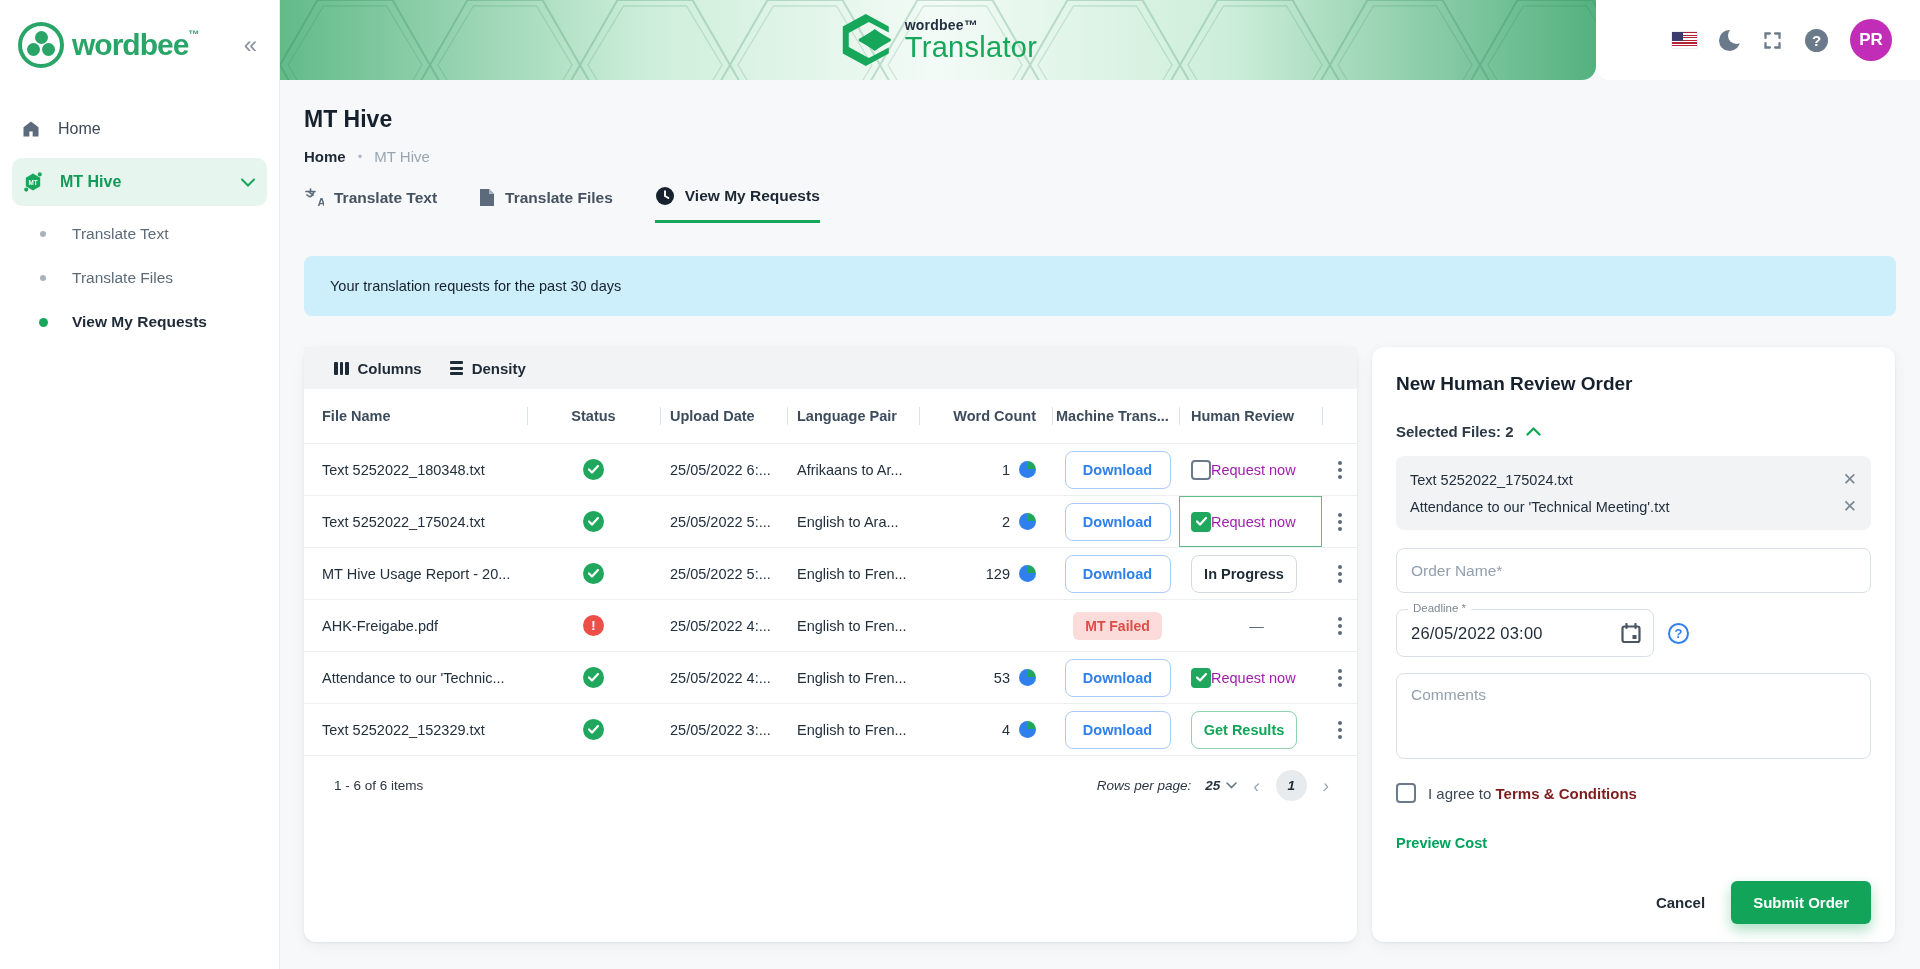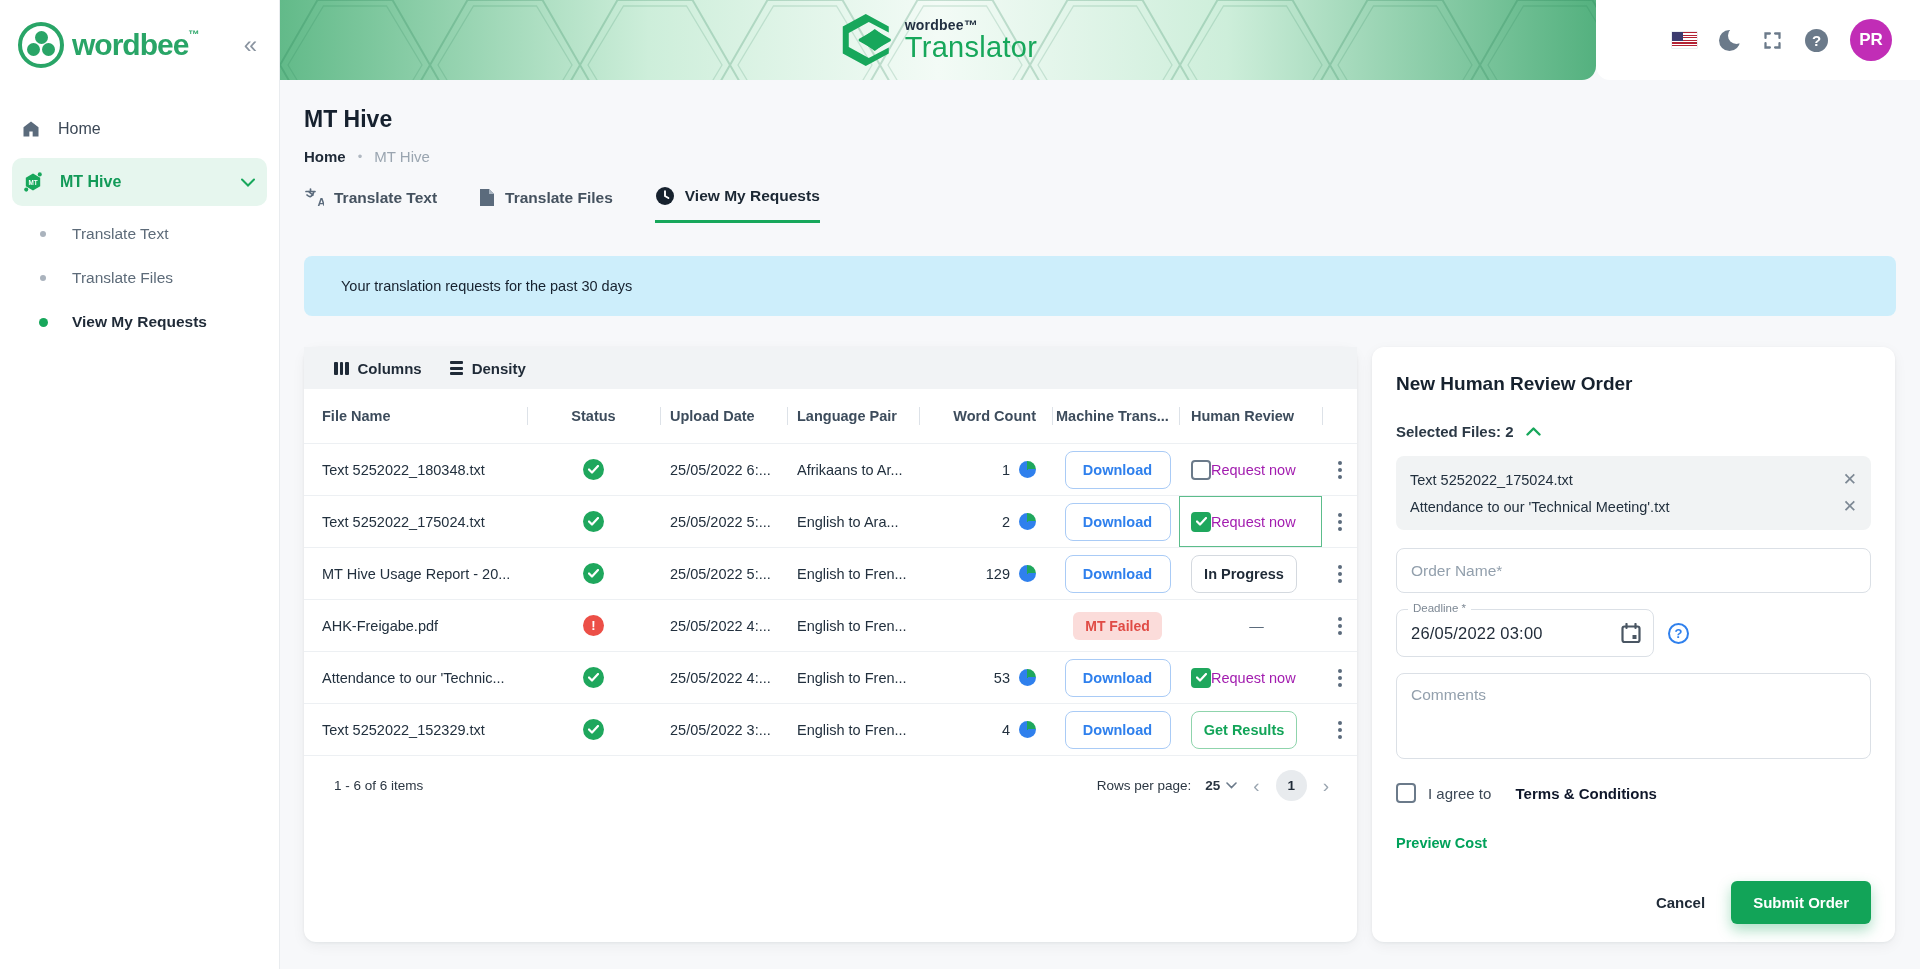--- a/index.html
+++ b/index.html
@@ -58,7 +58,7 @@
   .tab { display:flex; align-items:center; gap:10px; font-size:15.5px; font-weight:700; color:#45525f; padding-bottom:14px; cursor:pointer; }
   .tab.active { color:#1b2733; border-bottom:3px solid #17a75b; }
 
-  .info-banner { position:absolute; left:304px; top:256px; width:1592px; height:60px; background:#cdeefb; border-radius:8px; display:flex; align-items:center; padding-left:37px; font-size:14.5px; color:#16212e; }
+  .info-banner { position:absolute; left:304px; top:256px; width:1592px; height:60px; background:#cdeefb; border-radius:8px; display:flex; align-items:center; padding-left:26px; font-size:14.5px; color:#16212e; }
 
   
   .card { position:absolute; background:#fff; border-radius:12px; box-shadow:0 1px 3px rgba(20,30,40,.06), 0 4px 14px rgba(20,30,40,.05); }

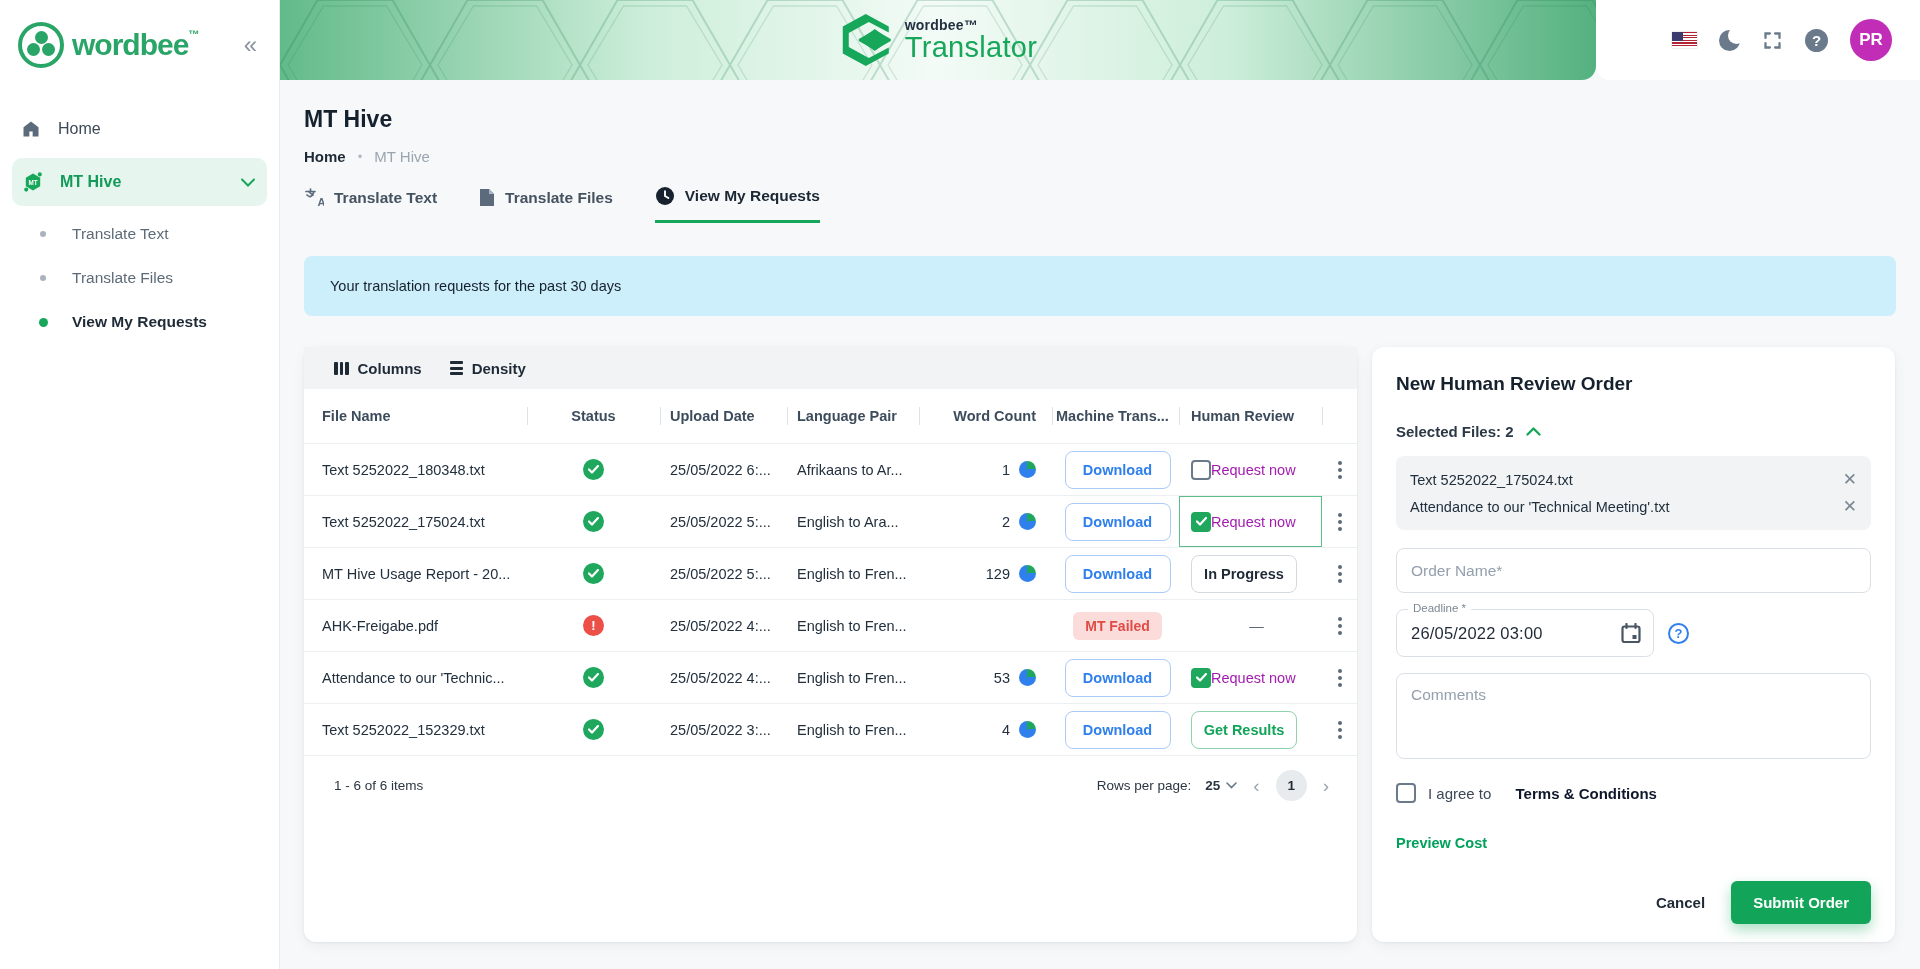--- a/index.html
+++ b/index.html
@@ -104,7 +104,7 @@
   .dash { color:#5b6b7c; }
 
   .tfoot { display:flex; align-items:center; border-top:1px solid #edf0f3; height:60px; padding:0 26px 0 30px; font-size:13.5px; color:#2b3642; }
-  .tfoot .right { margin-left:auto; display:flex; align-items:center; gap:14px; }
+  .tfoot .right { margin-left:auto; display:flex; align-items:center; gap:14px;font-style:italic; }
   .rpp-val { display:flex; align-items:center; gap:6px; font-weight:600; cursor:pointer; }
   .pg-chev { color:#9aa5b0; font-size:19px; cursor:pointer; padding:0 2px; }
   .pg-num { width:31px; height:31px; border-radius:50%; background:#e8ebee; display:flex; align-items:center; justify-content:center; font-weight:700; color:#1f2a37; cursor:pointer; }

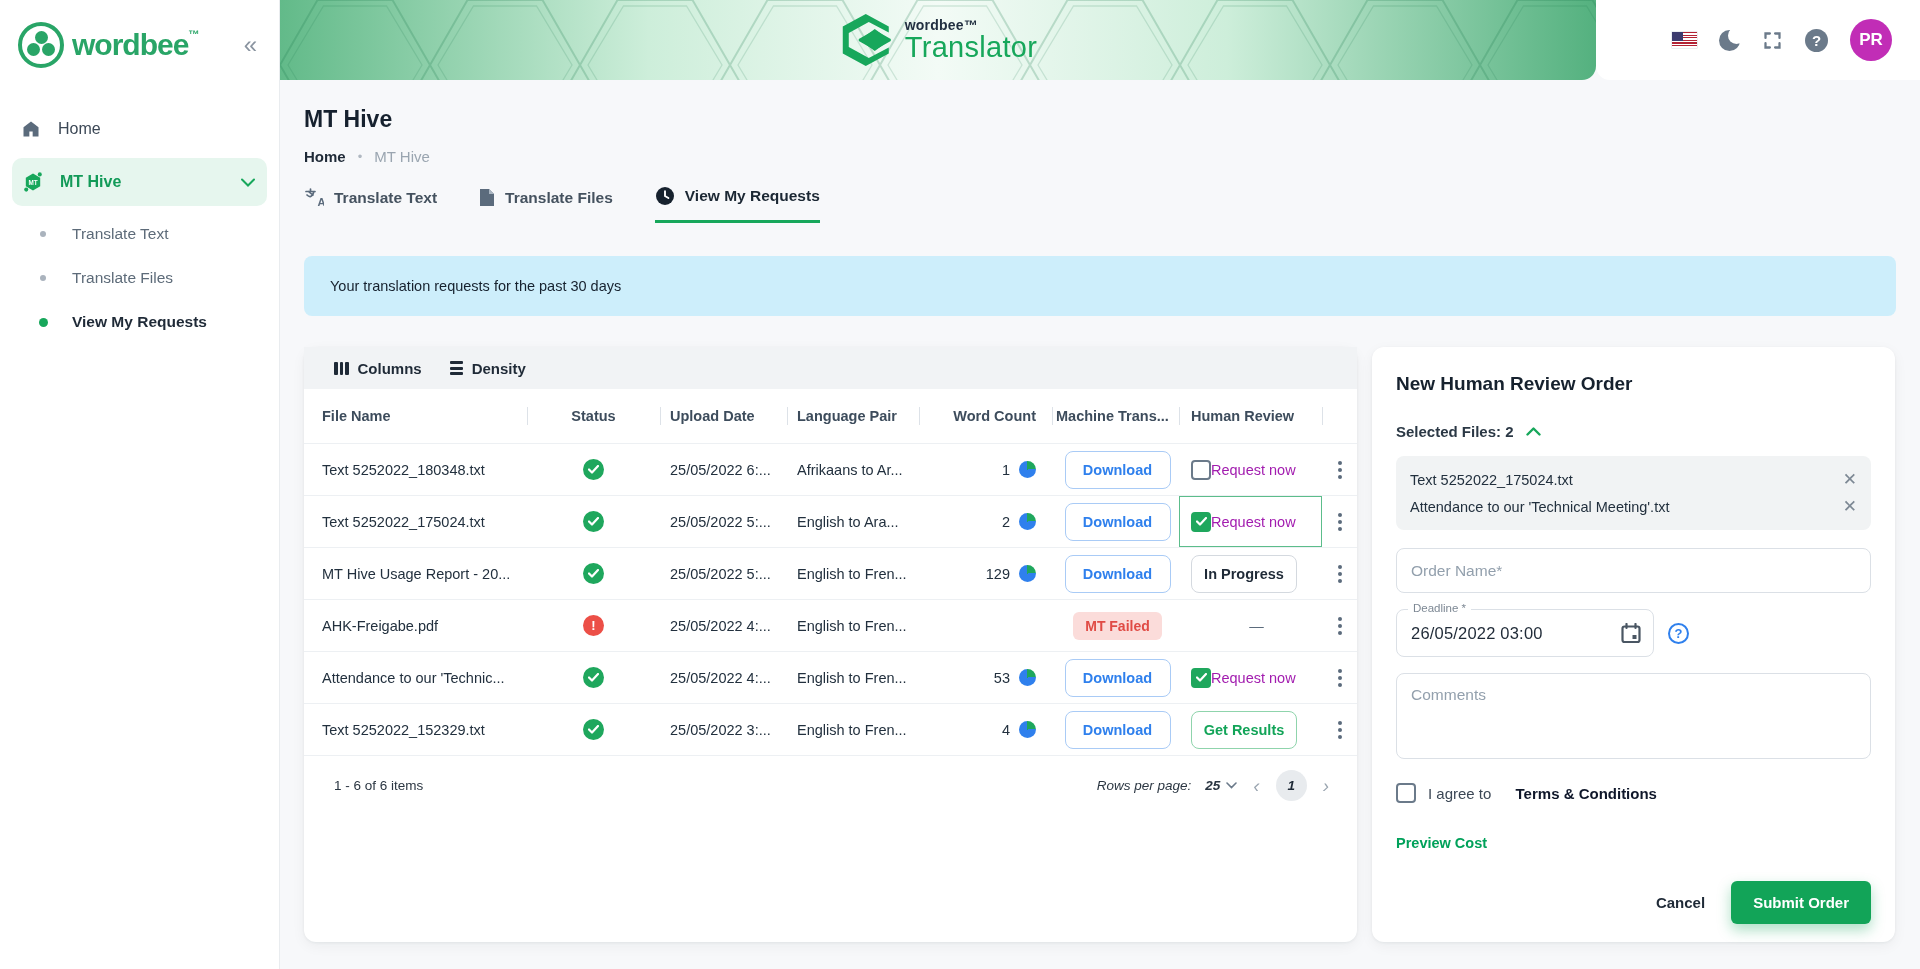--- a/index.html
+++ b/index.html
@@ -128,7 +128,7 @@
   .q-blue { width:21px; height:21px; border-radius:50%; border:2px solid #2f80ed; color:#2f80ed; font-size:13px; font-weight:700; display:flex; align-items:center; justify-content:center; cursor:pointer; }
   .txa { margin-top:16px; width:100%; height:86px; border:1px solid #dbe0e6; border-radius:8px; padding:12px 14px; font-size:15.5px; font-family:inherit; color:#1f2a37; resize:none; outline:none; }
   .agree-row { margin-top:20px; display:flex; align-items:center; gap:12px; font-size:15px; color:#3c4856; }
-  .terms { color:#0f172a; font-weight:600; cursor:pointer;margin-left:20px; }
+  .terms { color:#7f1d1d; font-weight:600; cursor:pointer; }
   .preview-cost { margin-top:32px; font-size:14.5px; font-weight:700; color:#00a15a; cursor:pointer; }
   .actions-row { margin-top:30px; display:flex; align-items:center; justify-content:flex-end; gap:26px; }
   .btn-cancel { background:none; border:none; font-size:15px; font-weight:700; color:#1f2a37; cursor:pointer; font-family:inherit; }

